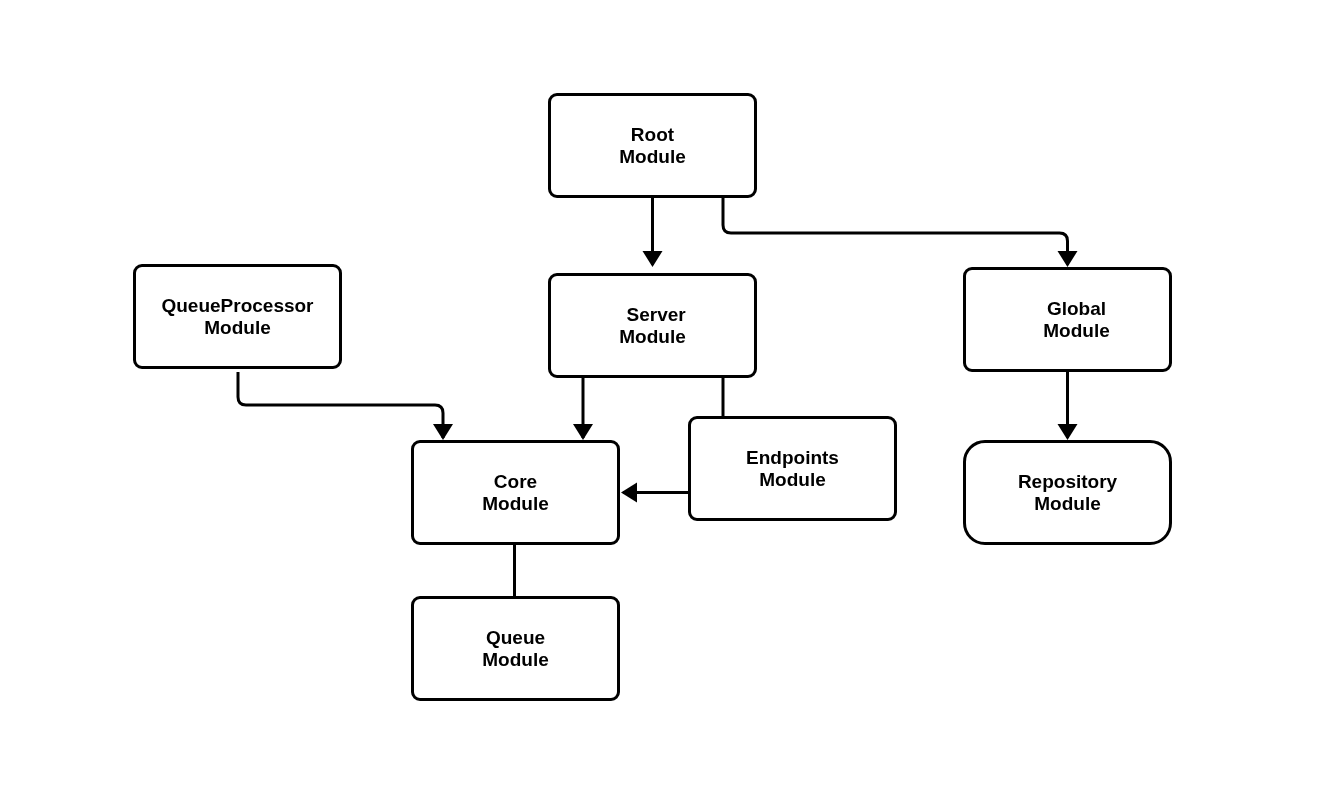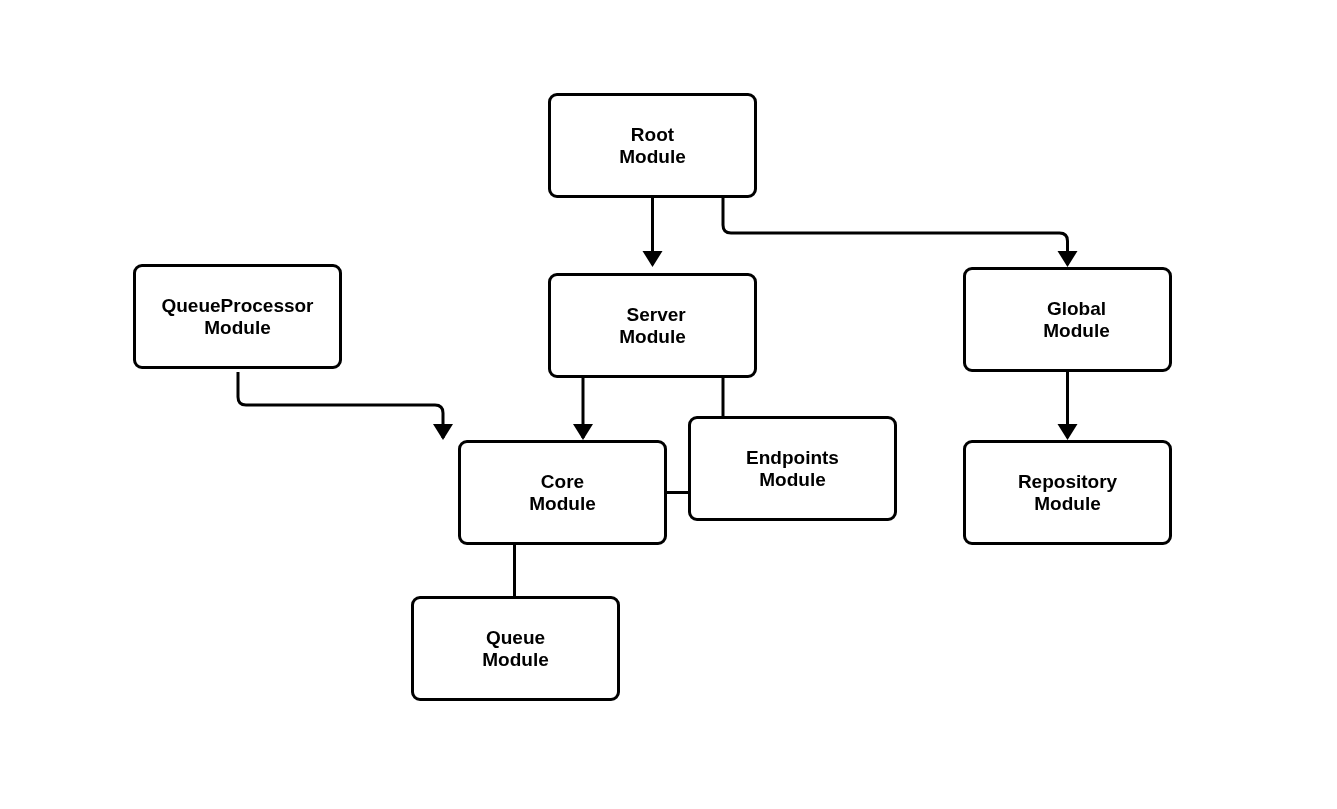--- a/index.html
+++ b/index.html
@@ -50,7 +50,7 @@
   .node-queueprocessor{ left: 133px; top: 264px; }
   .node-server        { left: 548px; top: 273px; text-align: right; }
   .node-global        { left: 963px; top: 267px; padding-left: 18px; }
-  .node-core          { left: 411px; top: 440px; margin-left: 47px; }
+  .node-core          { left: 411px; top: 440px; }
   .node-endpoints     { left: 688px; top: 416px; }
   .node-repository    { left: 963px; top: 440px; }
   .node-queue         { left: 411px; top: 596px; }

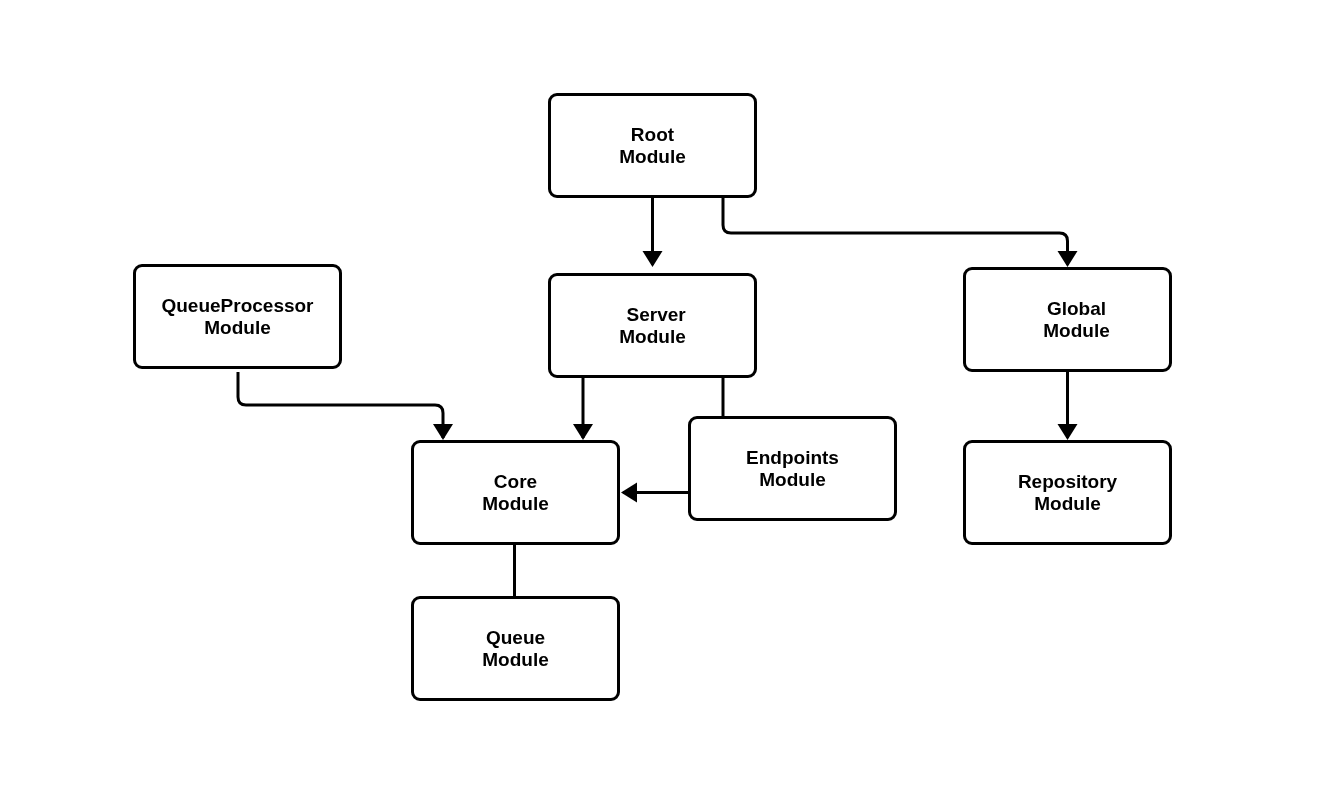--- a/index.html
+++ b/index.html
@@ -52,7 +52,7 @@
   .node-global        { left: 963px; top: 267px; padding-left: 18px; }
   .node-core          { left: 411px; top: 440px; }
   .node-endpoints     { left: 688px; top: 416px; }
-  .node-repository    { left: 963px; top: 440px; }
+  .node-repository    { left: 963px; top: 440px; border-radius: 22px; }
   .node-queue         { left: 411px; top: 596px; }
 </style>
 </head>

